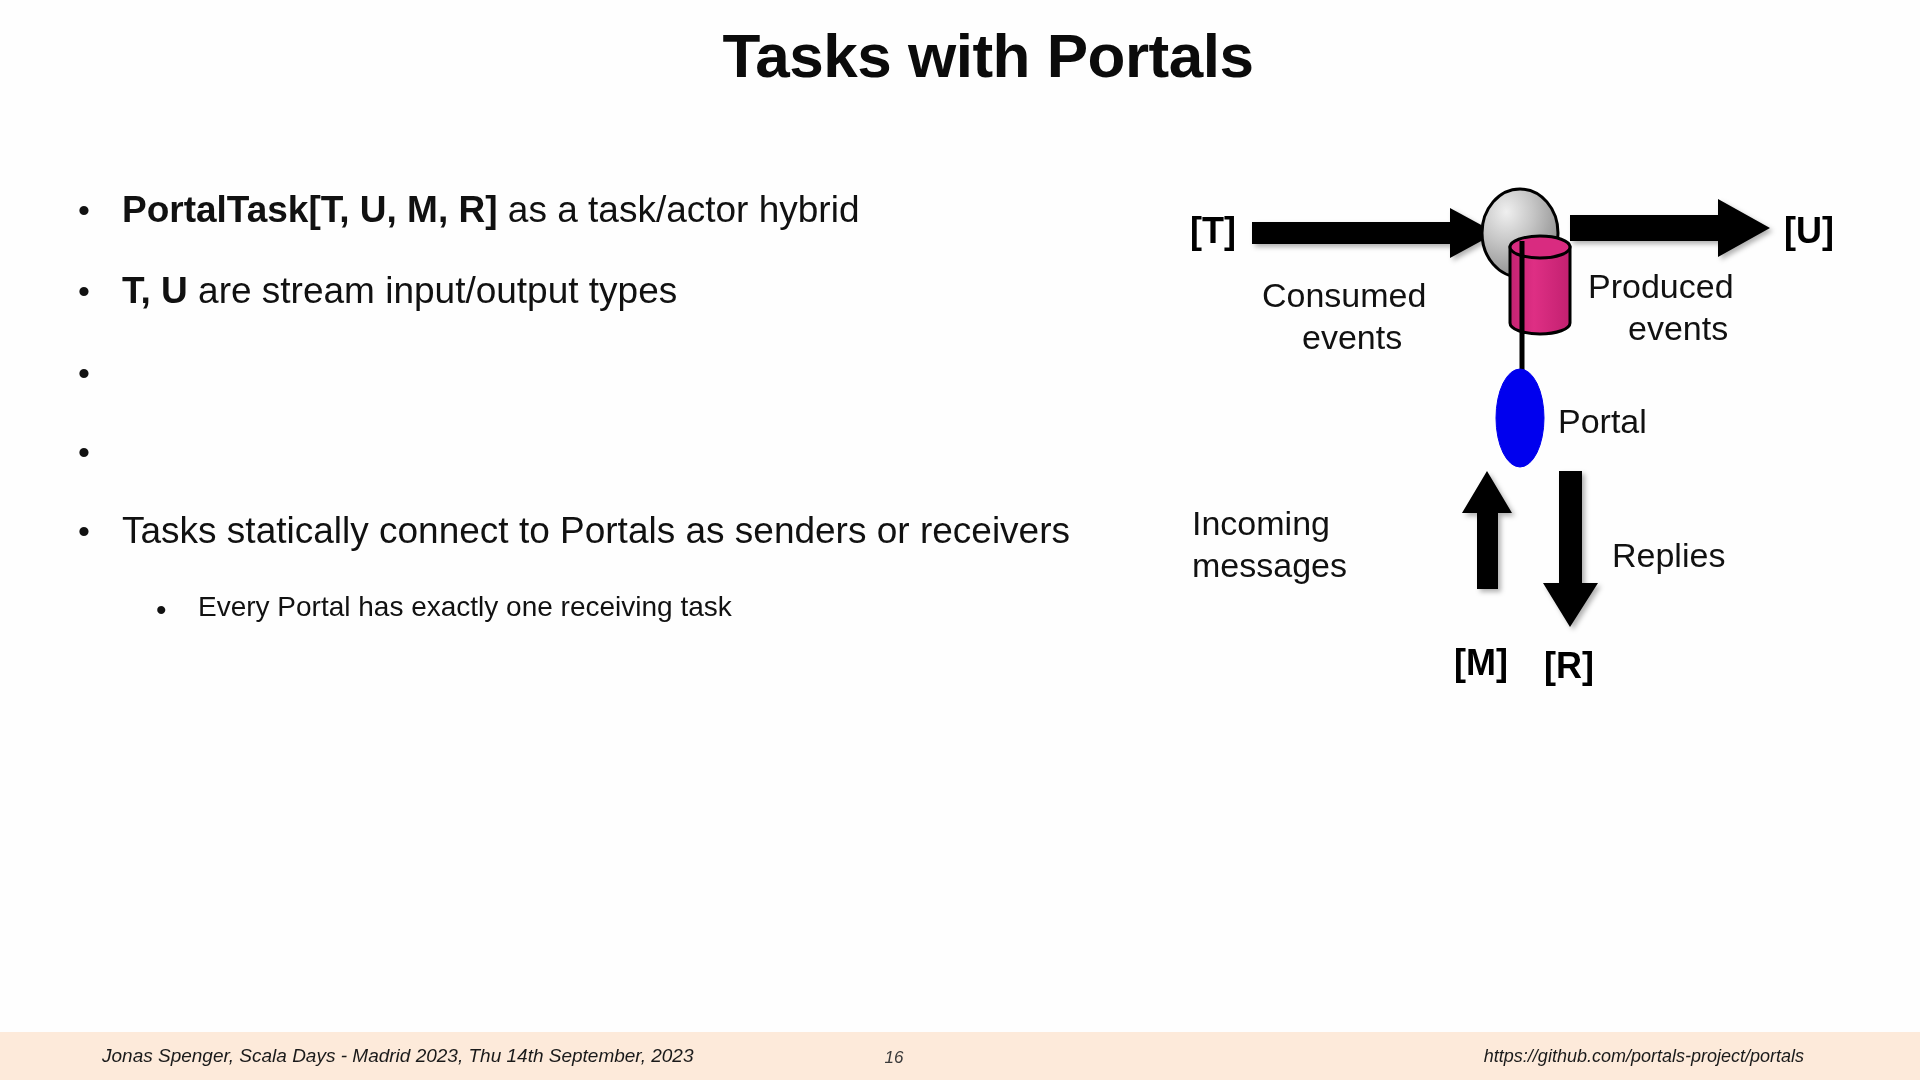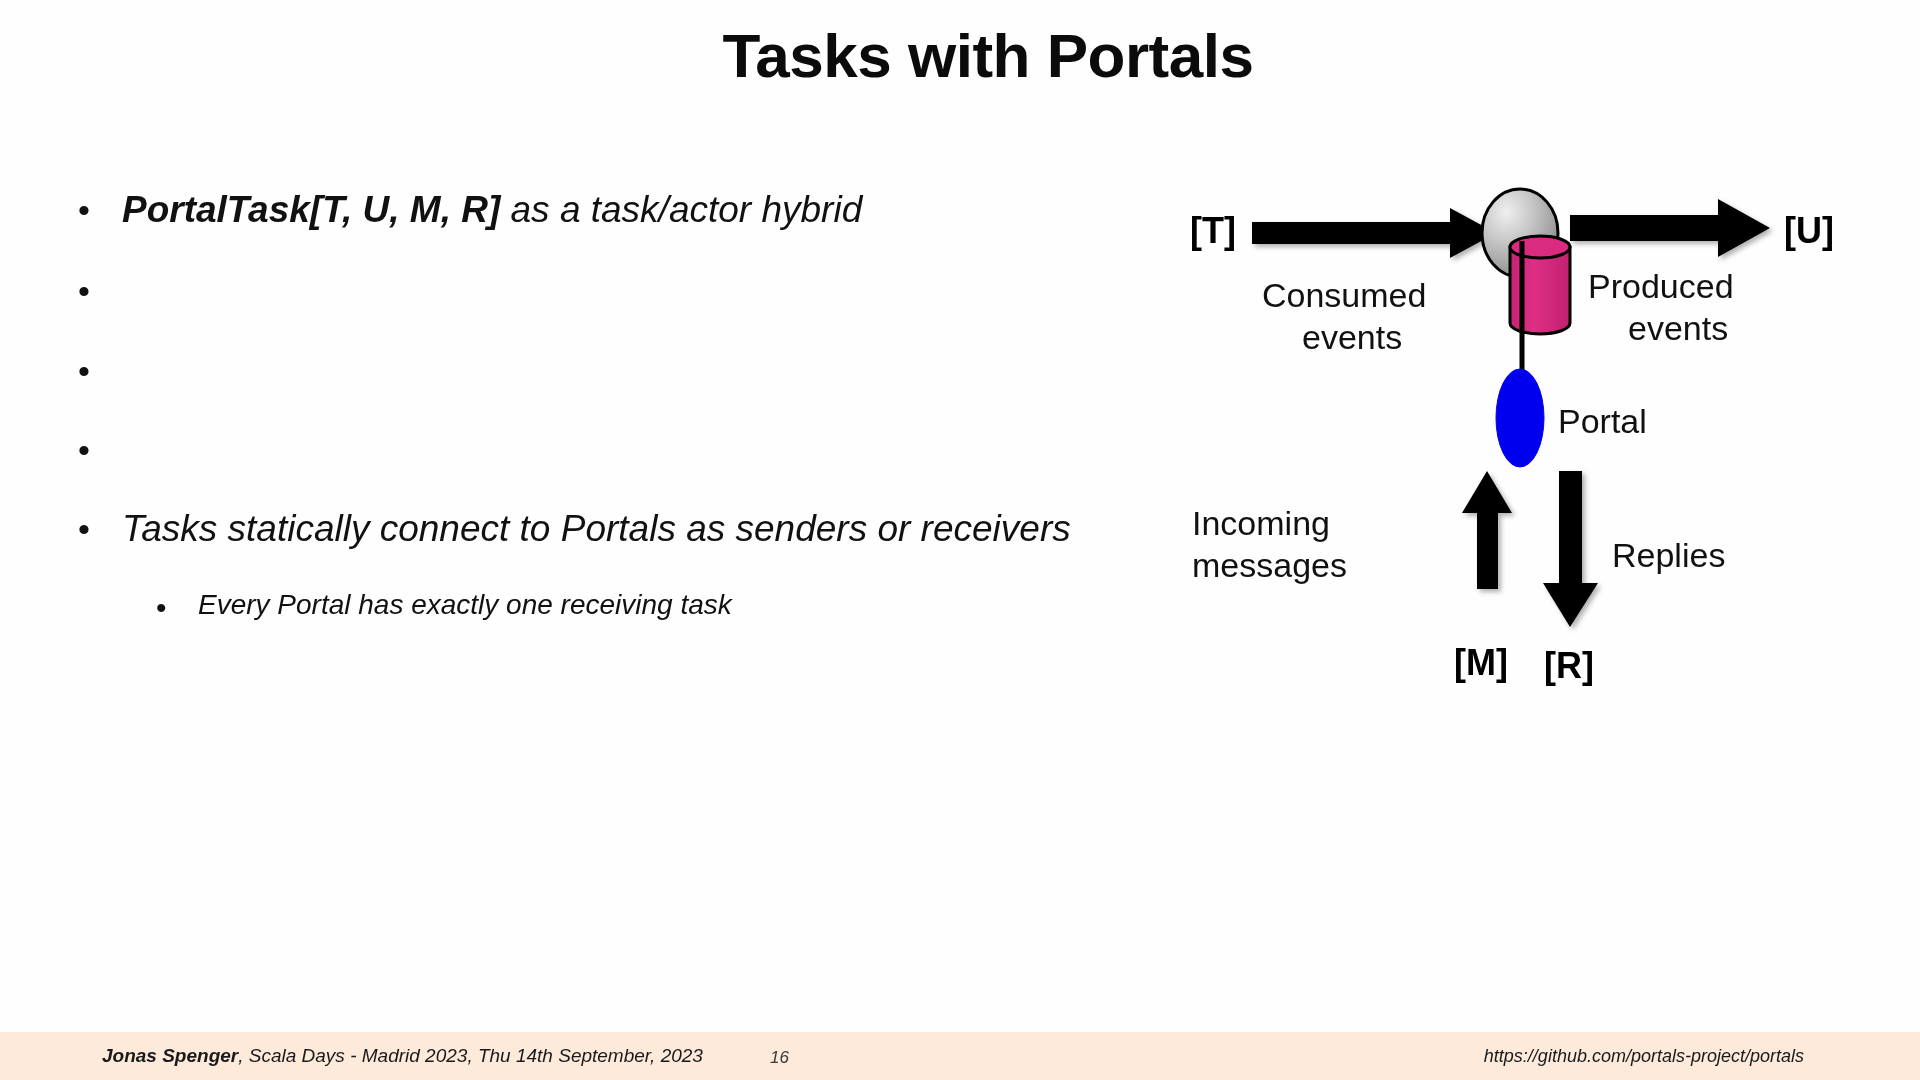--- a/index.html
+++ b/index.html
@@ -75,7 +75,6 @@
     color: #111;
     font-family: "Liberation Sans", sans-serif;
     max-width: 1020px;
-    font-style: italic;
   }
   .bullet-row.sub .bullet-text {
     font-size: 28px;

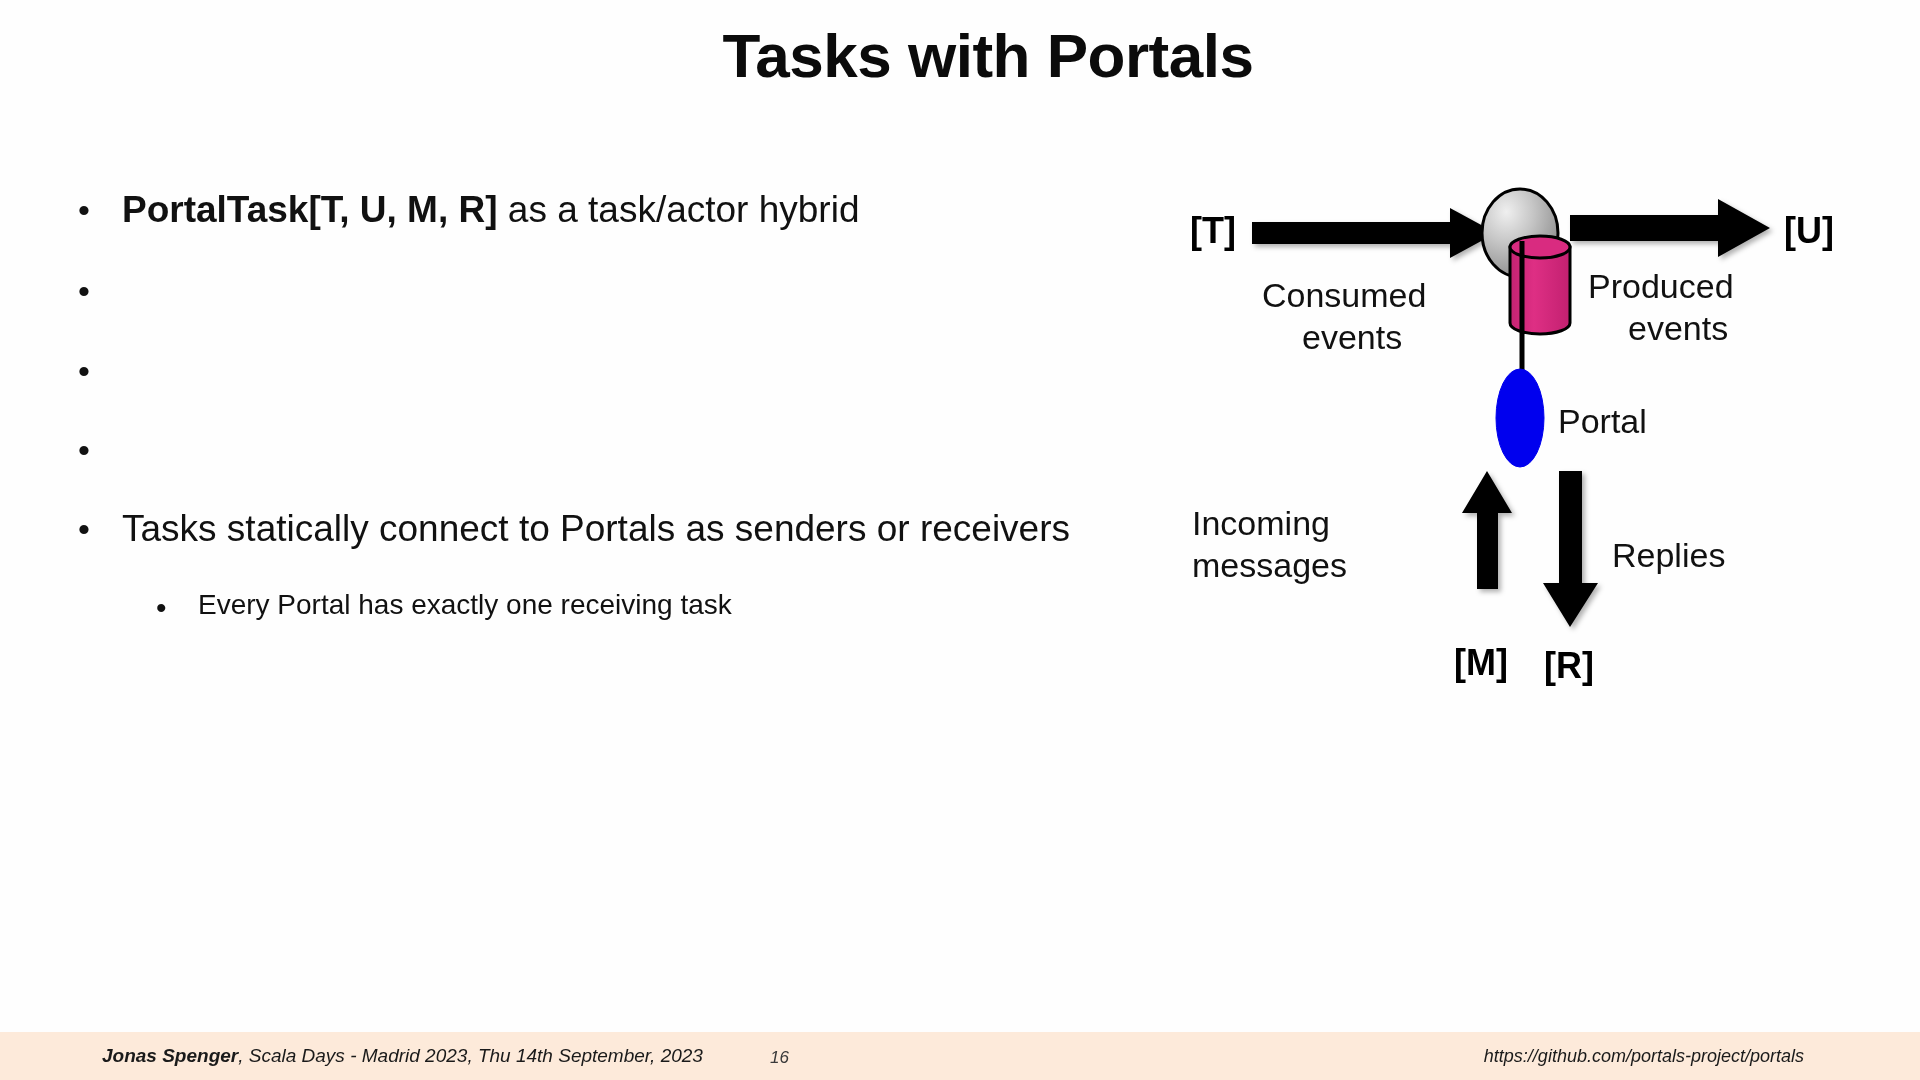--- a/index.html
+++ b/index.html
@@ -156,6 +156,7 @@
 
     <div class="bullet-row">
       <span class="bullet-dot">•</span>
+      <span class="bullet-text"><span class="b">T, U</span><span> are stream input/output types</span></span>
     </div>
 
     <div class="bullet-row">

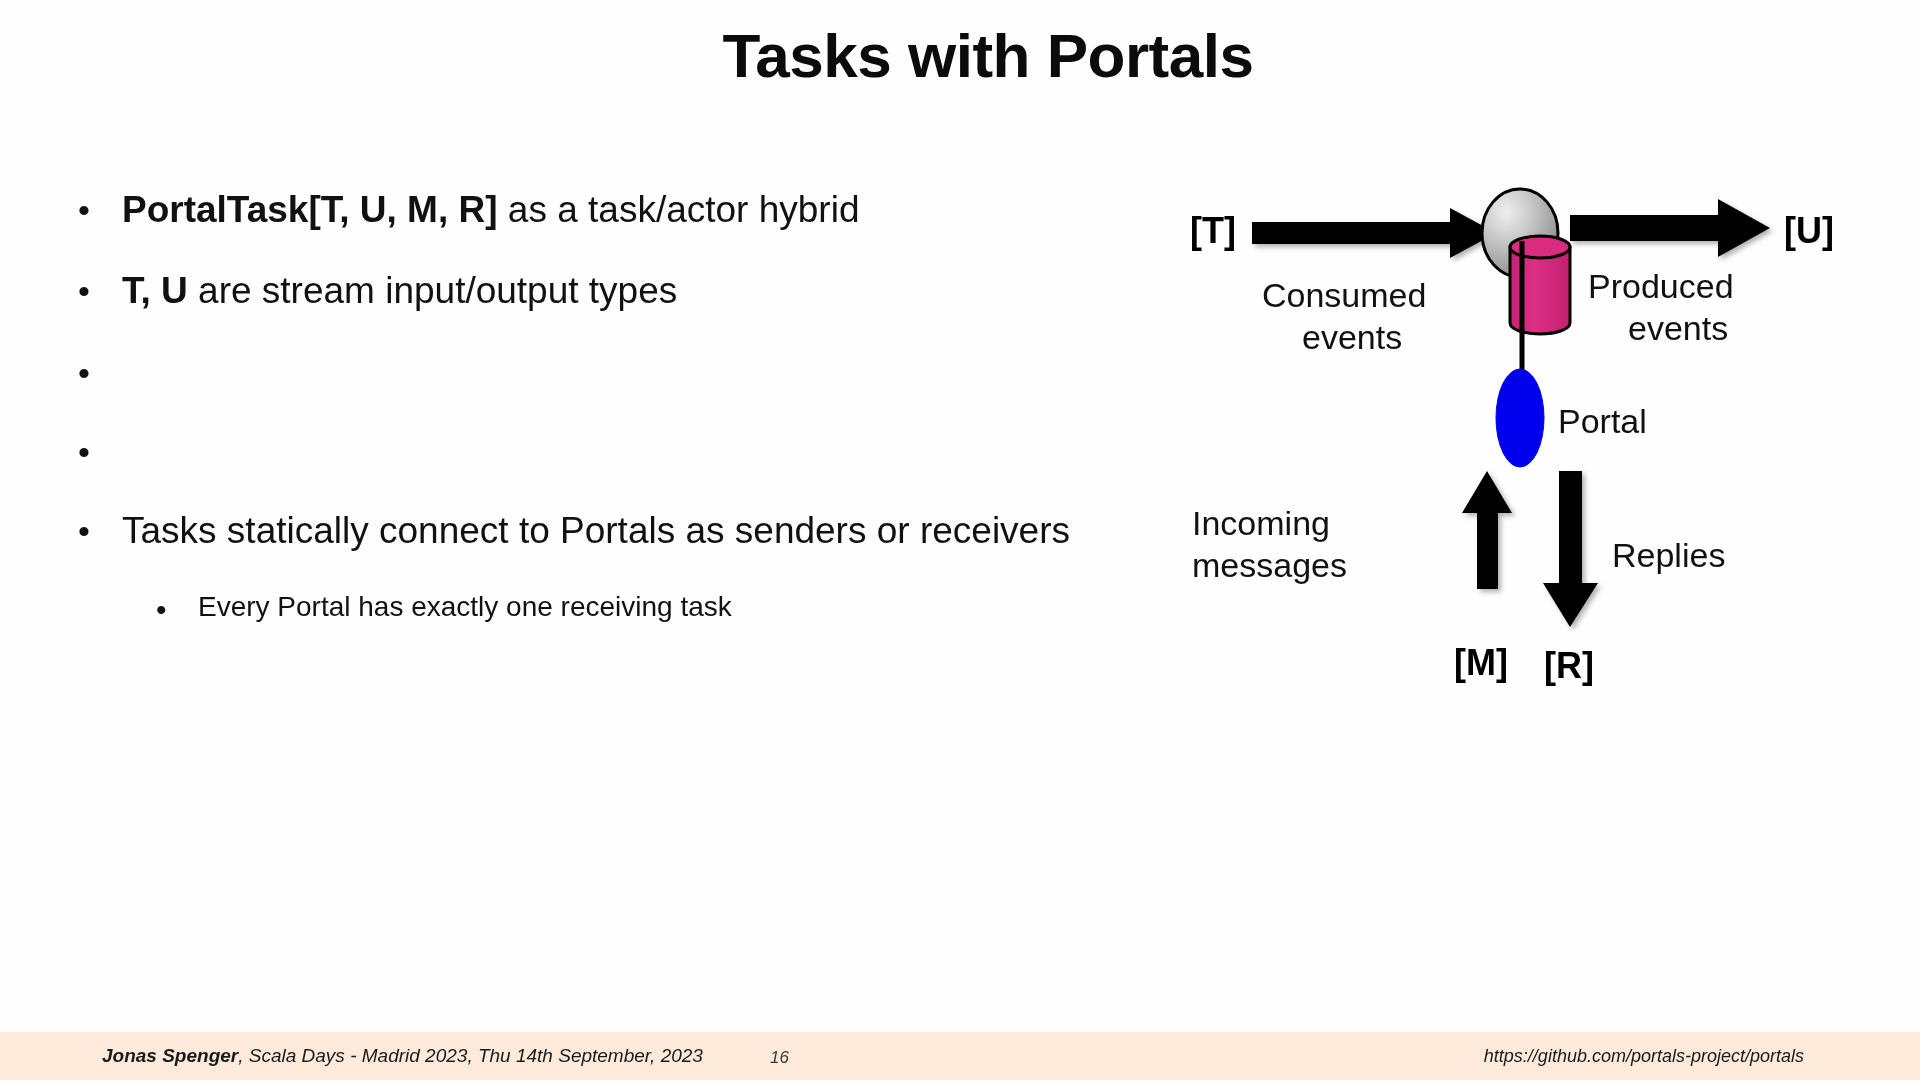--- a/index.html
+++ b/index.html
@@ -115,7 +115,7 @@
     white-space: nowrap;
   }
   .footer-left .name {
-    font-weight: bold;
+    font-weight: normal;
     font-style: italic;
   }
   .footer-page {

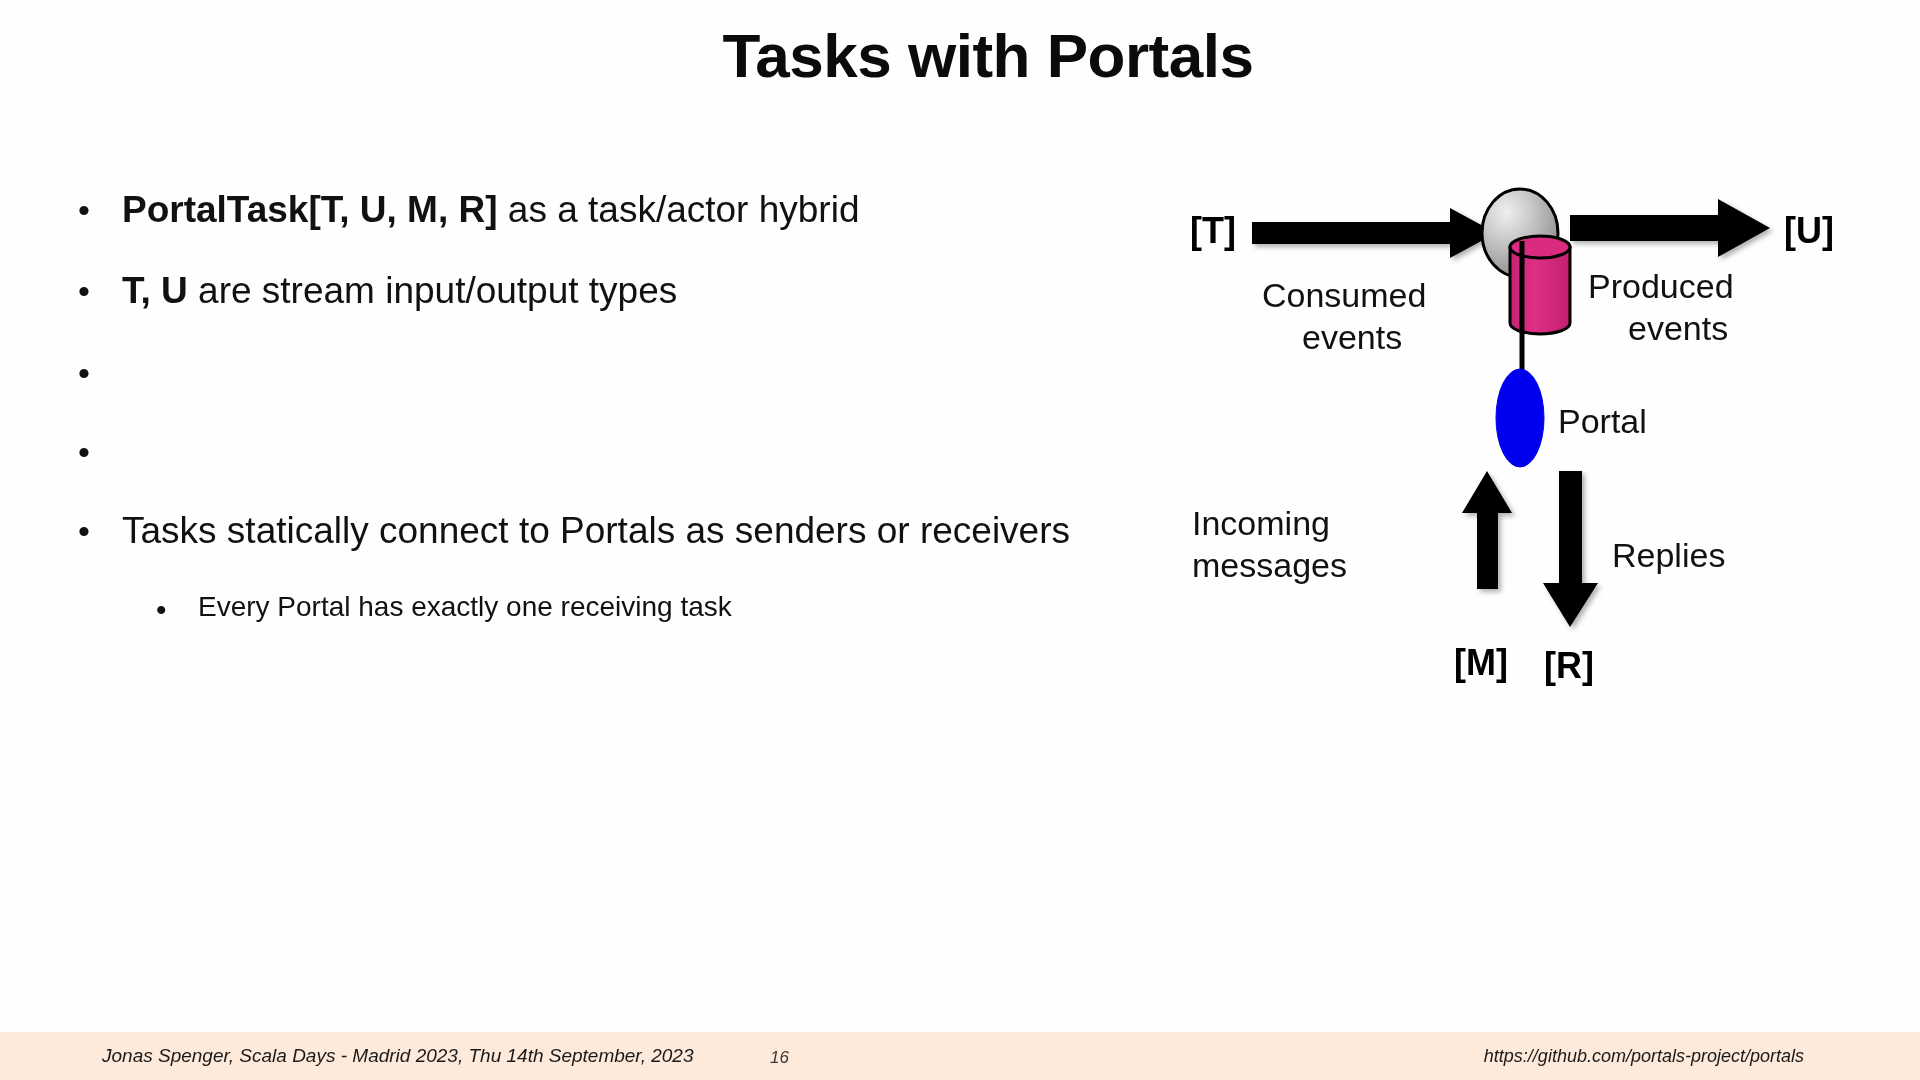--- a/index.html
+++ b/index.html
@@ -122,7 +122,7 @@
     position: absolute;
     left: 0;
     top: 16px;
-    width: 1559px;
+    width: 1788px;
     text-align: center;
     font-size: 17px;
     font-style: italic;

